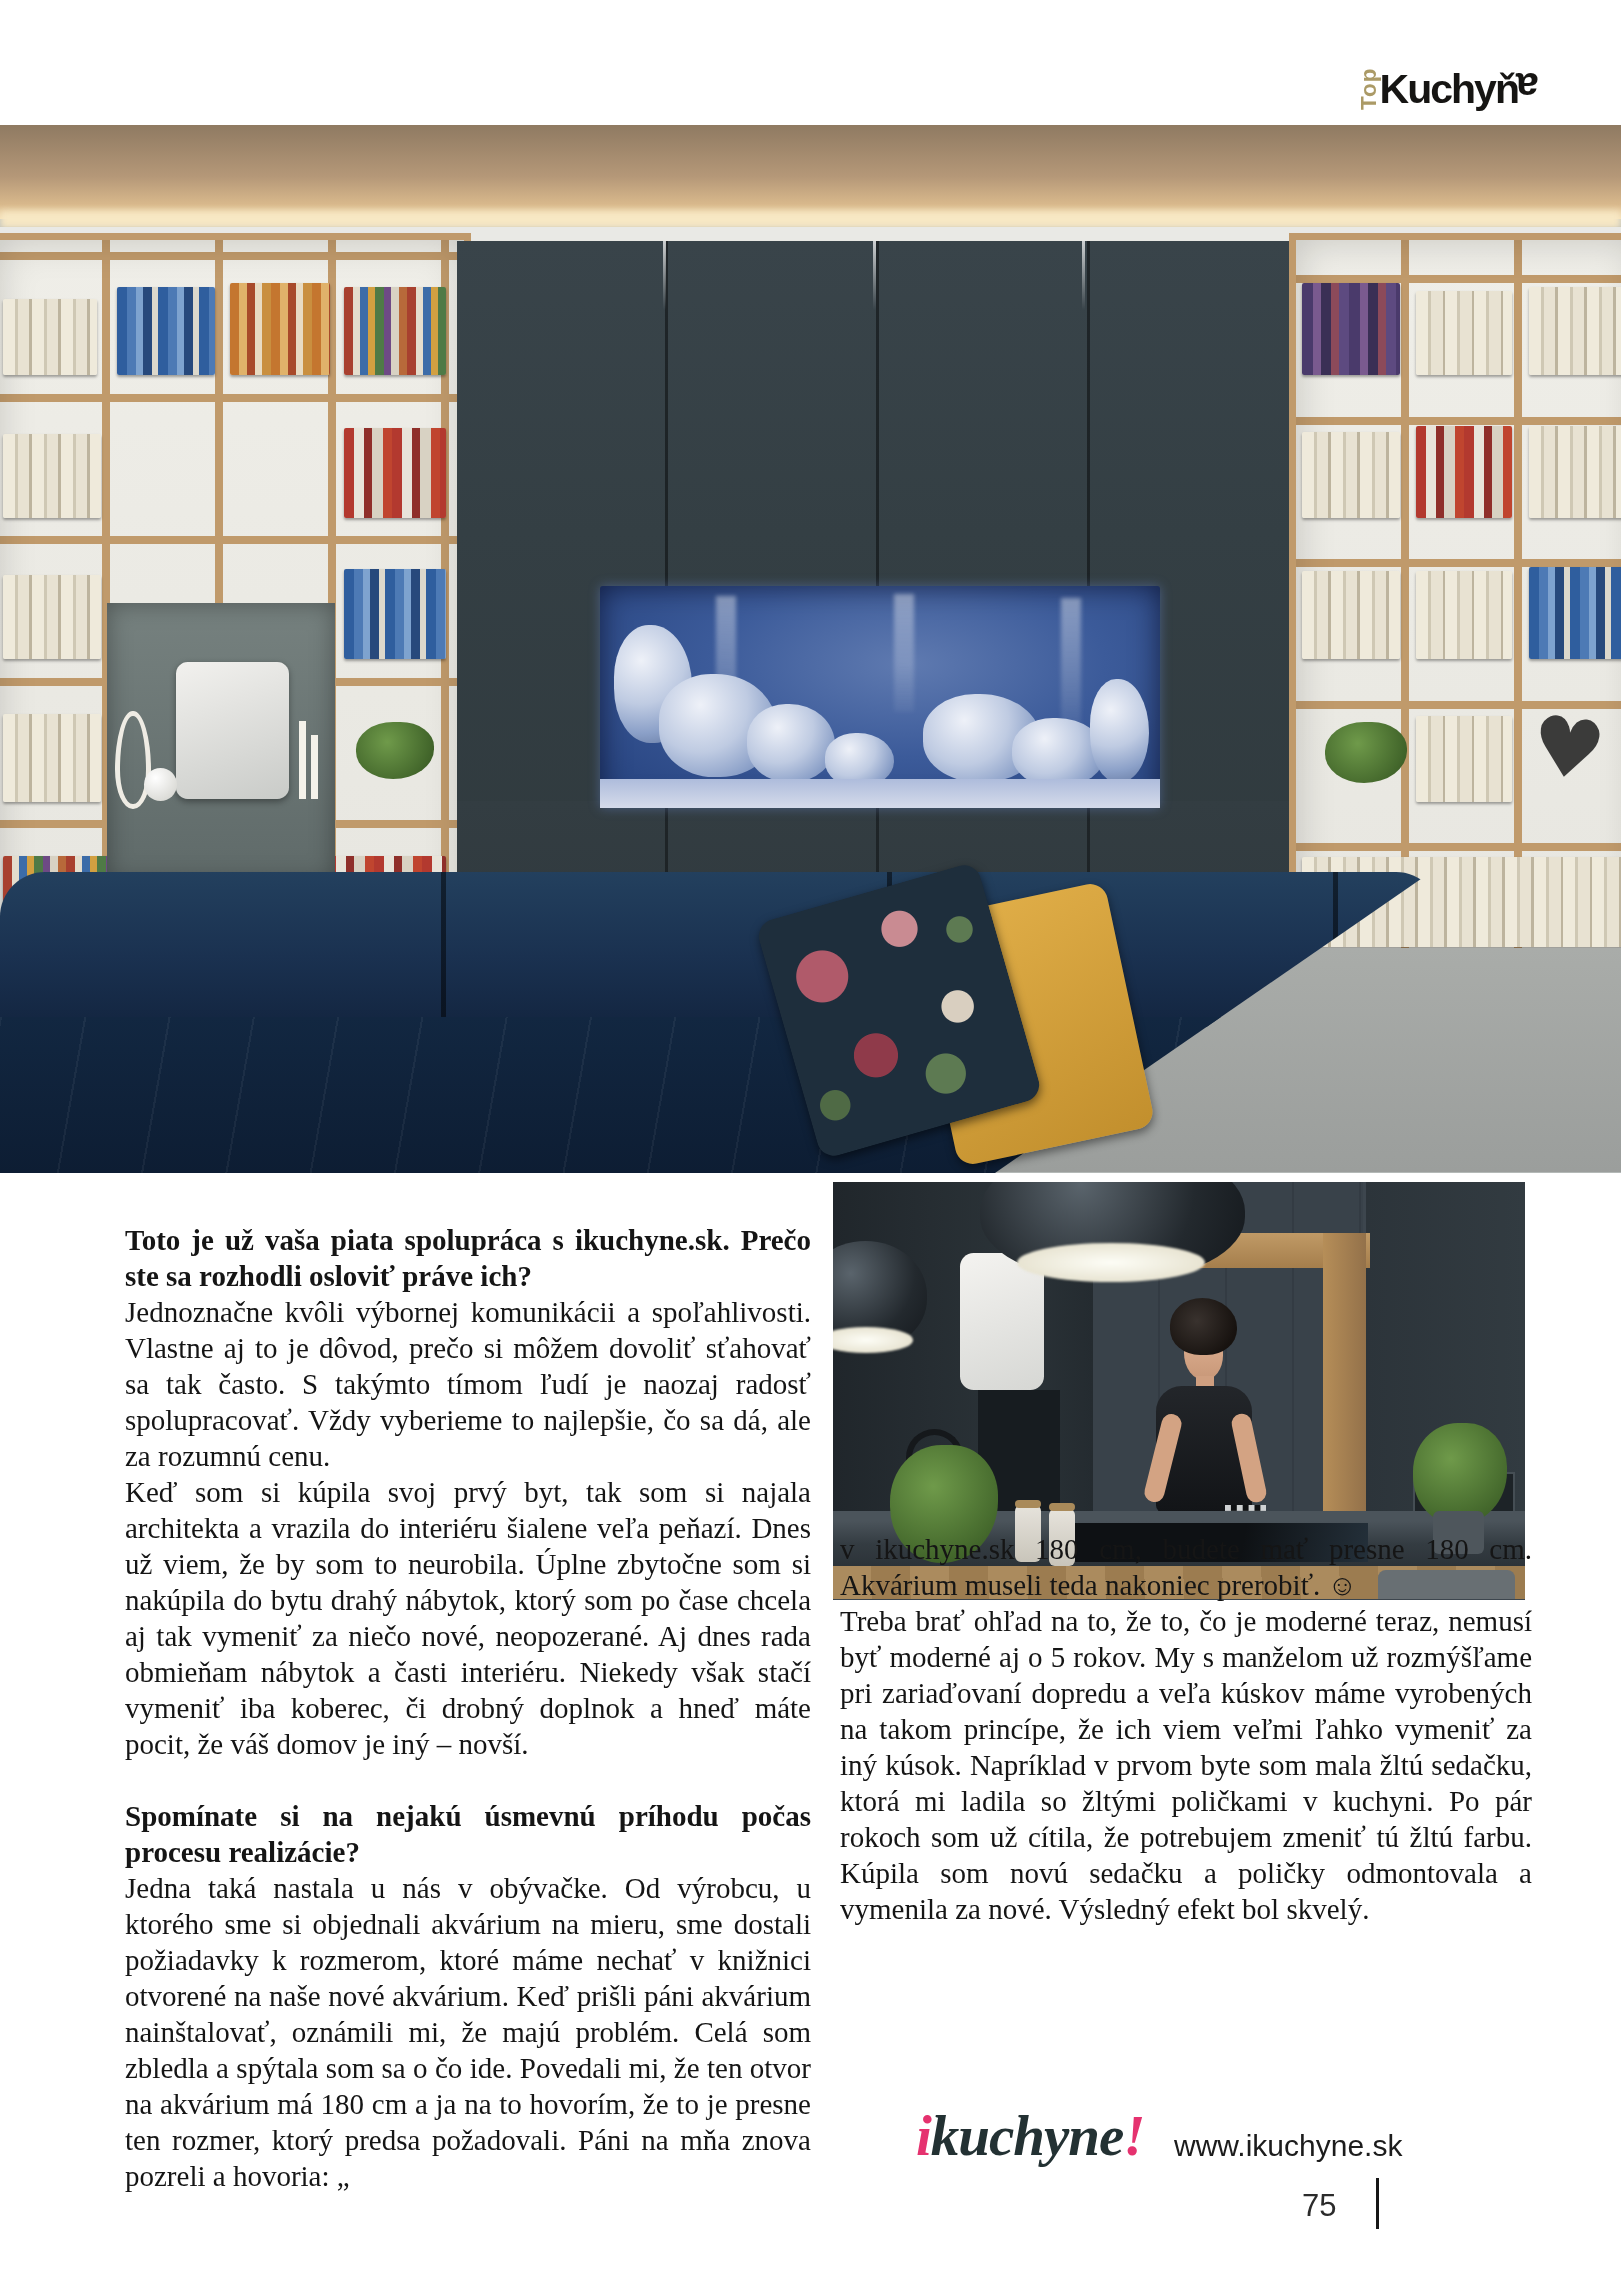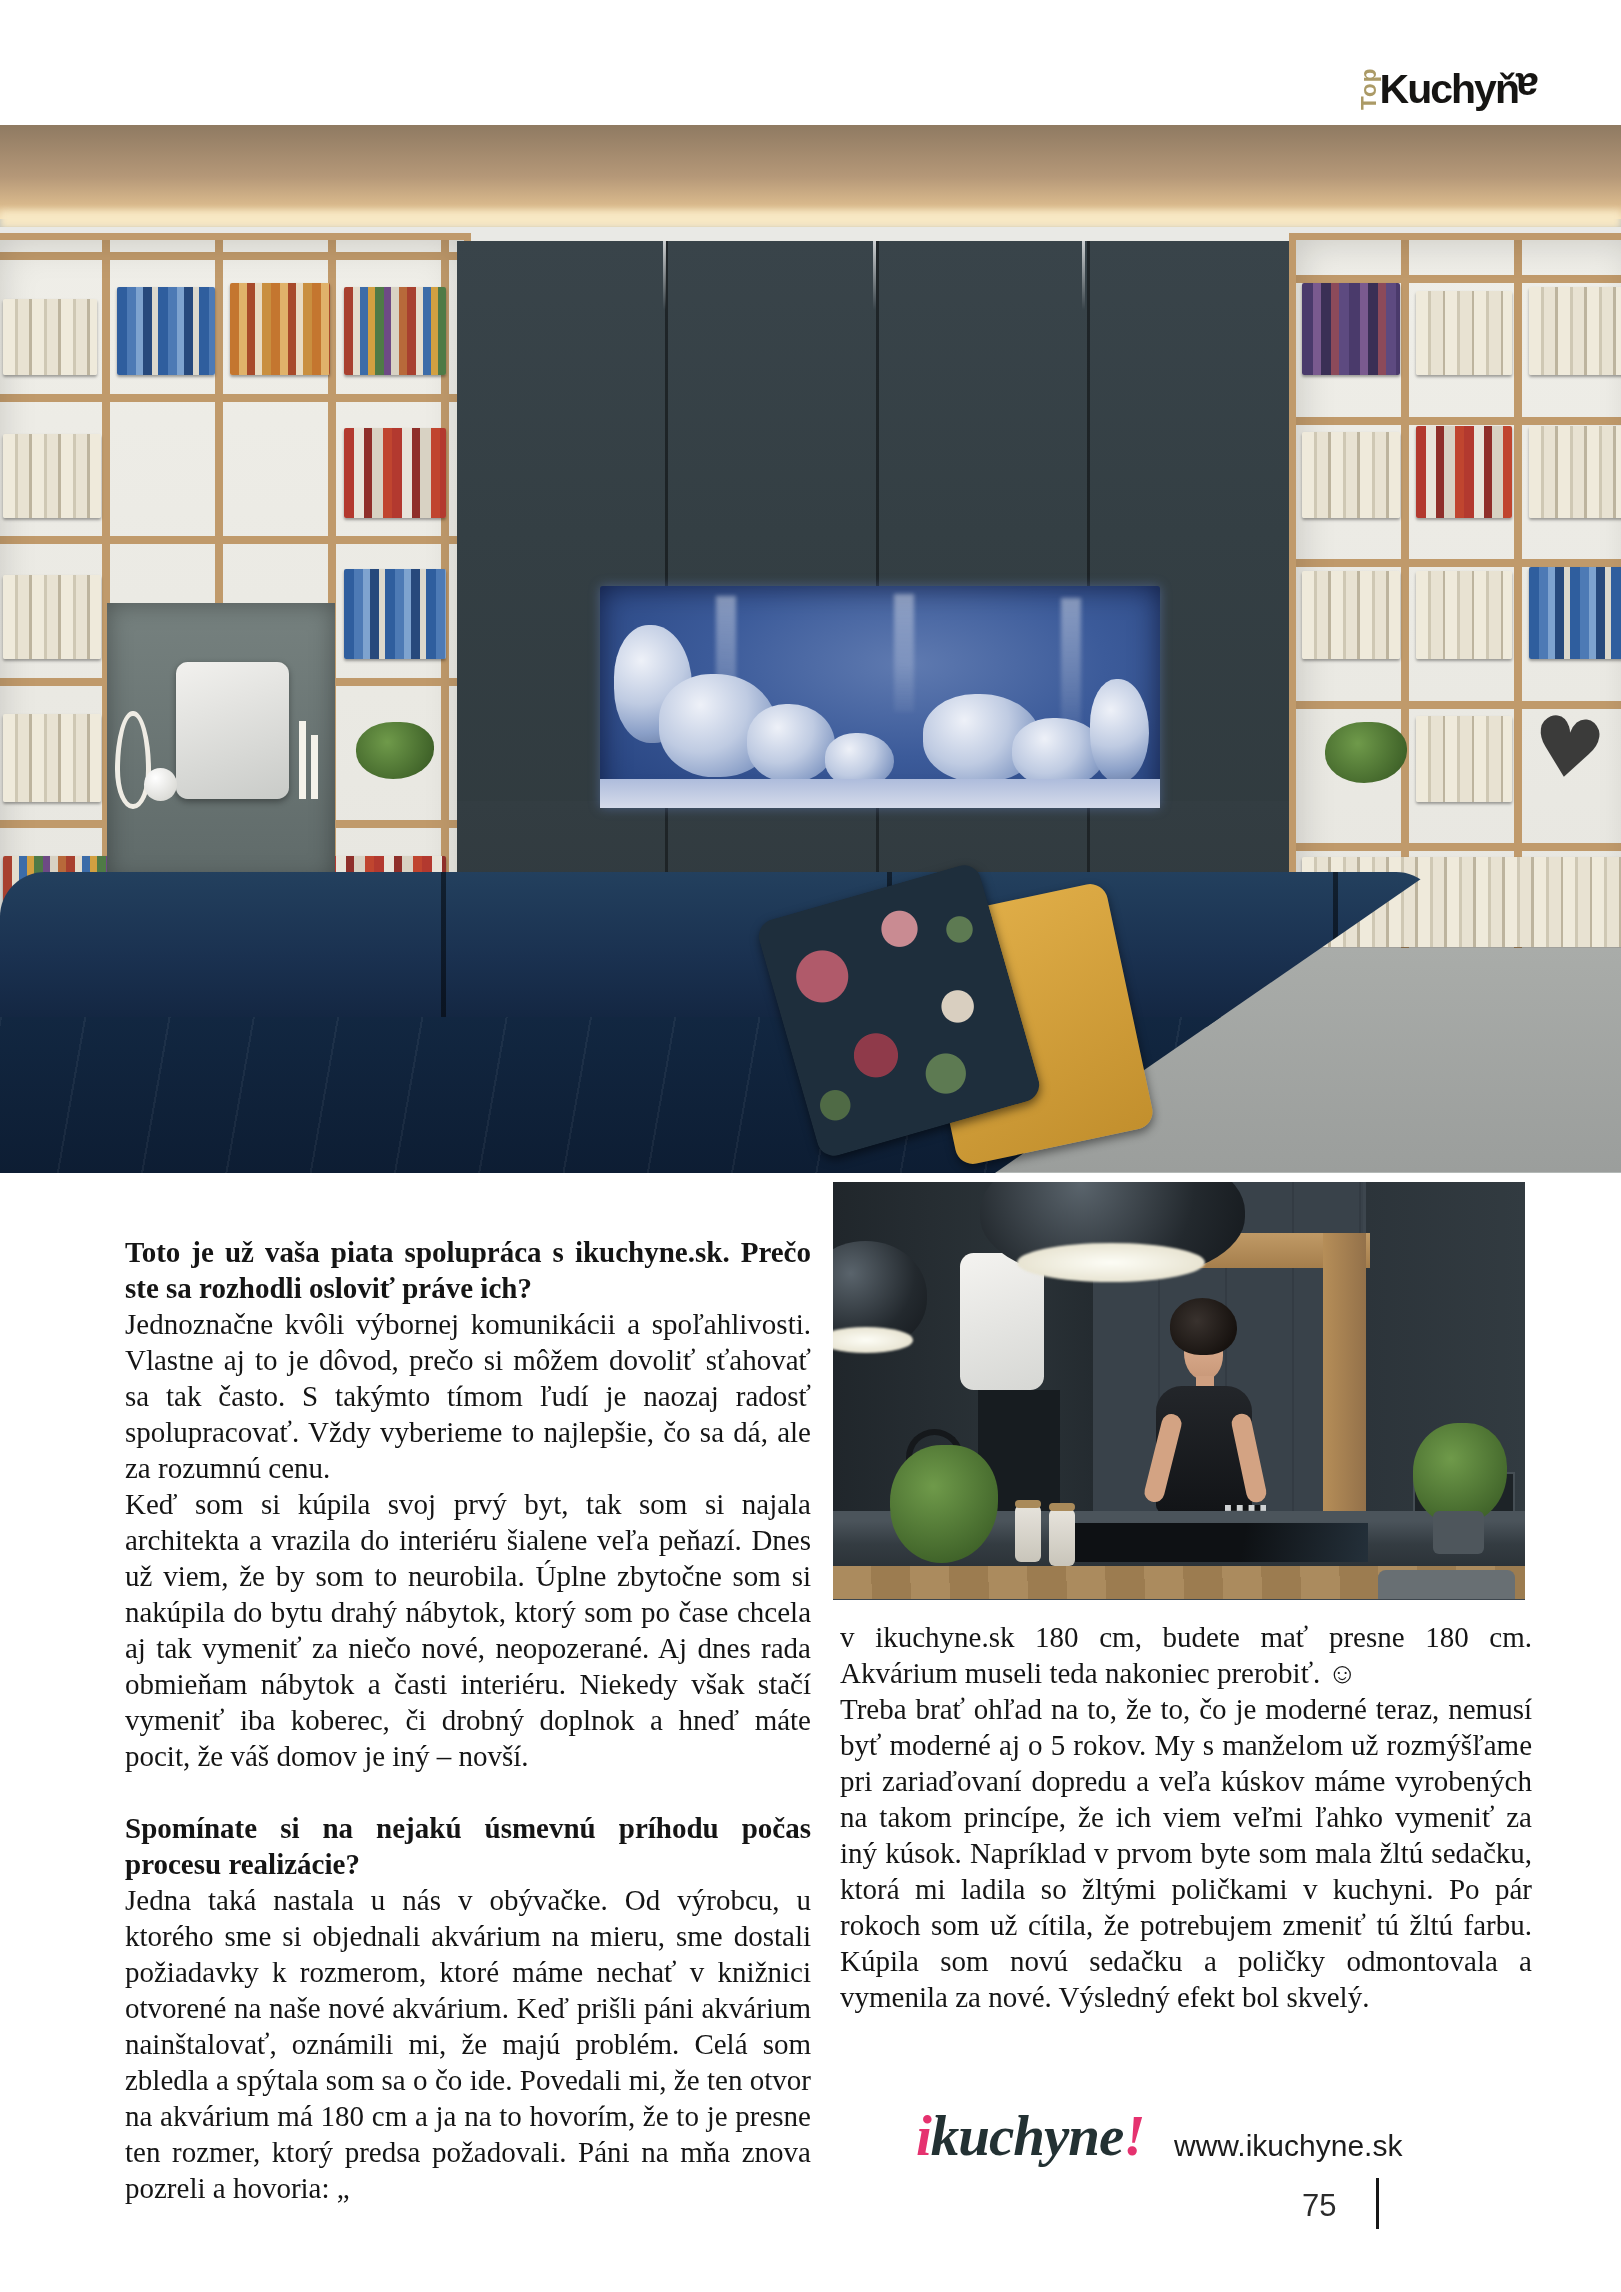--- a/index.html
+++ b/index.html
@@ -142,7 +142,7 @@
   #col-left{left:125px;top:1218px;width:686px;}
   #col-right{left:840px;top:1619px;width:692px;}
   .q{font-weight:bold;margin:36px 0 0 0;}
-  .q.first{margin-top:16px;}
+  .q.first{margin-top:4px;}
   .a{margin:0;}
 
   

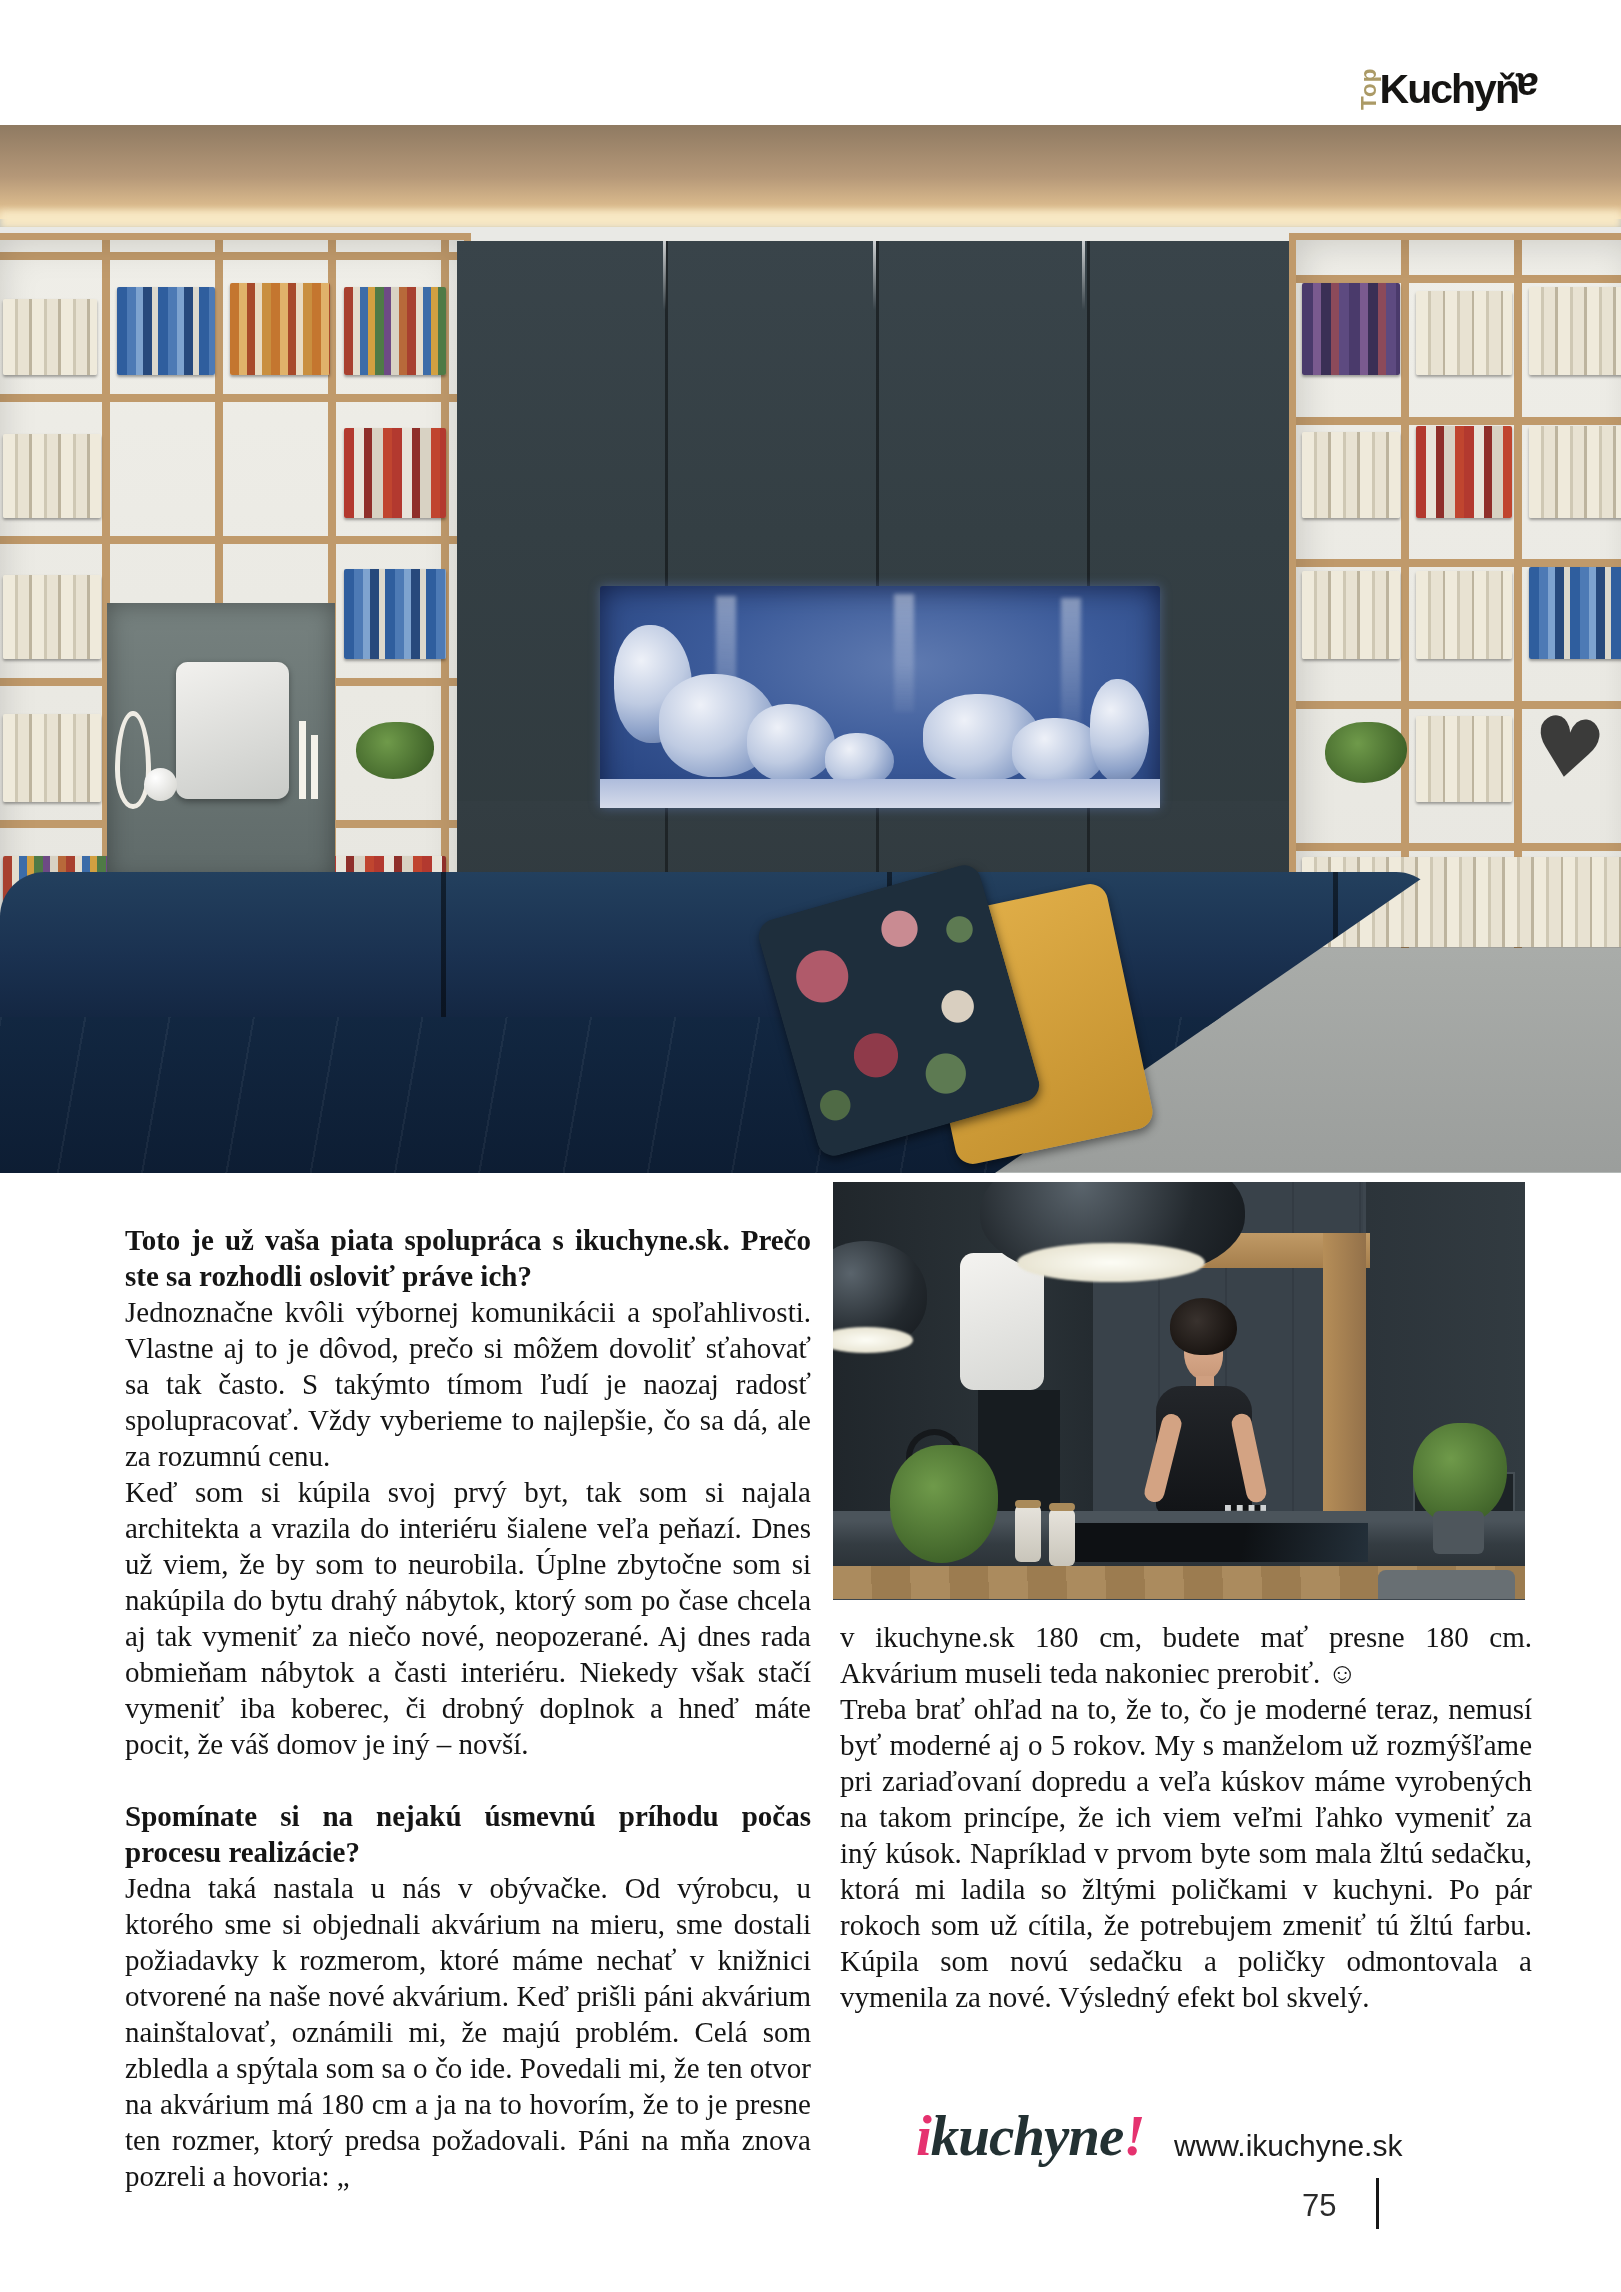--- a/index.html
+++ b/index.html
@@ -140,7 +140,7 @@
   
   .col{position:absolute;font-size:29px;line-height:36px;text-align:justify;color:#151515;}
   #col-left{left:125px;top:1218px;width:686px;}
-  #col-right{left:840px;top:1619px;width:692px;}
+  #col-right{left:840px;top:1531px;width:692px;}
   .q{font-weight:bold;margin:36px 0 0 0;}
   .q.first{margin-top:4px;}
   .a{margin:0;}

